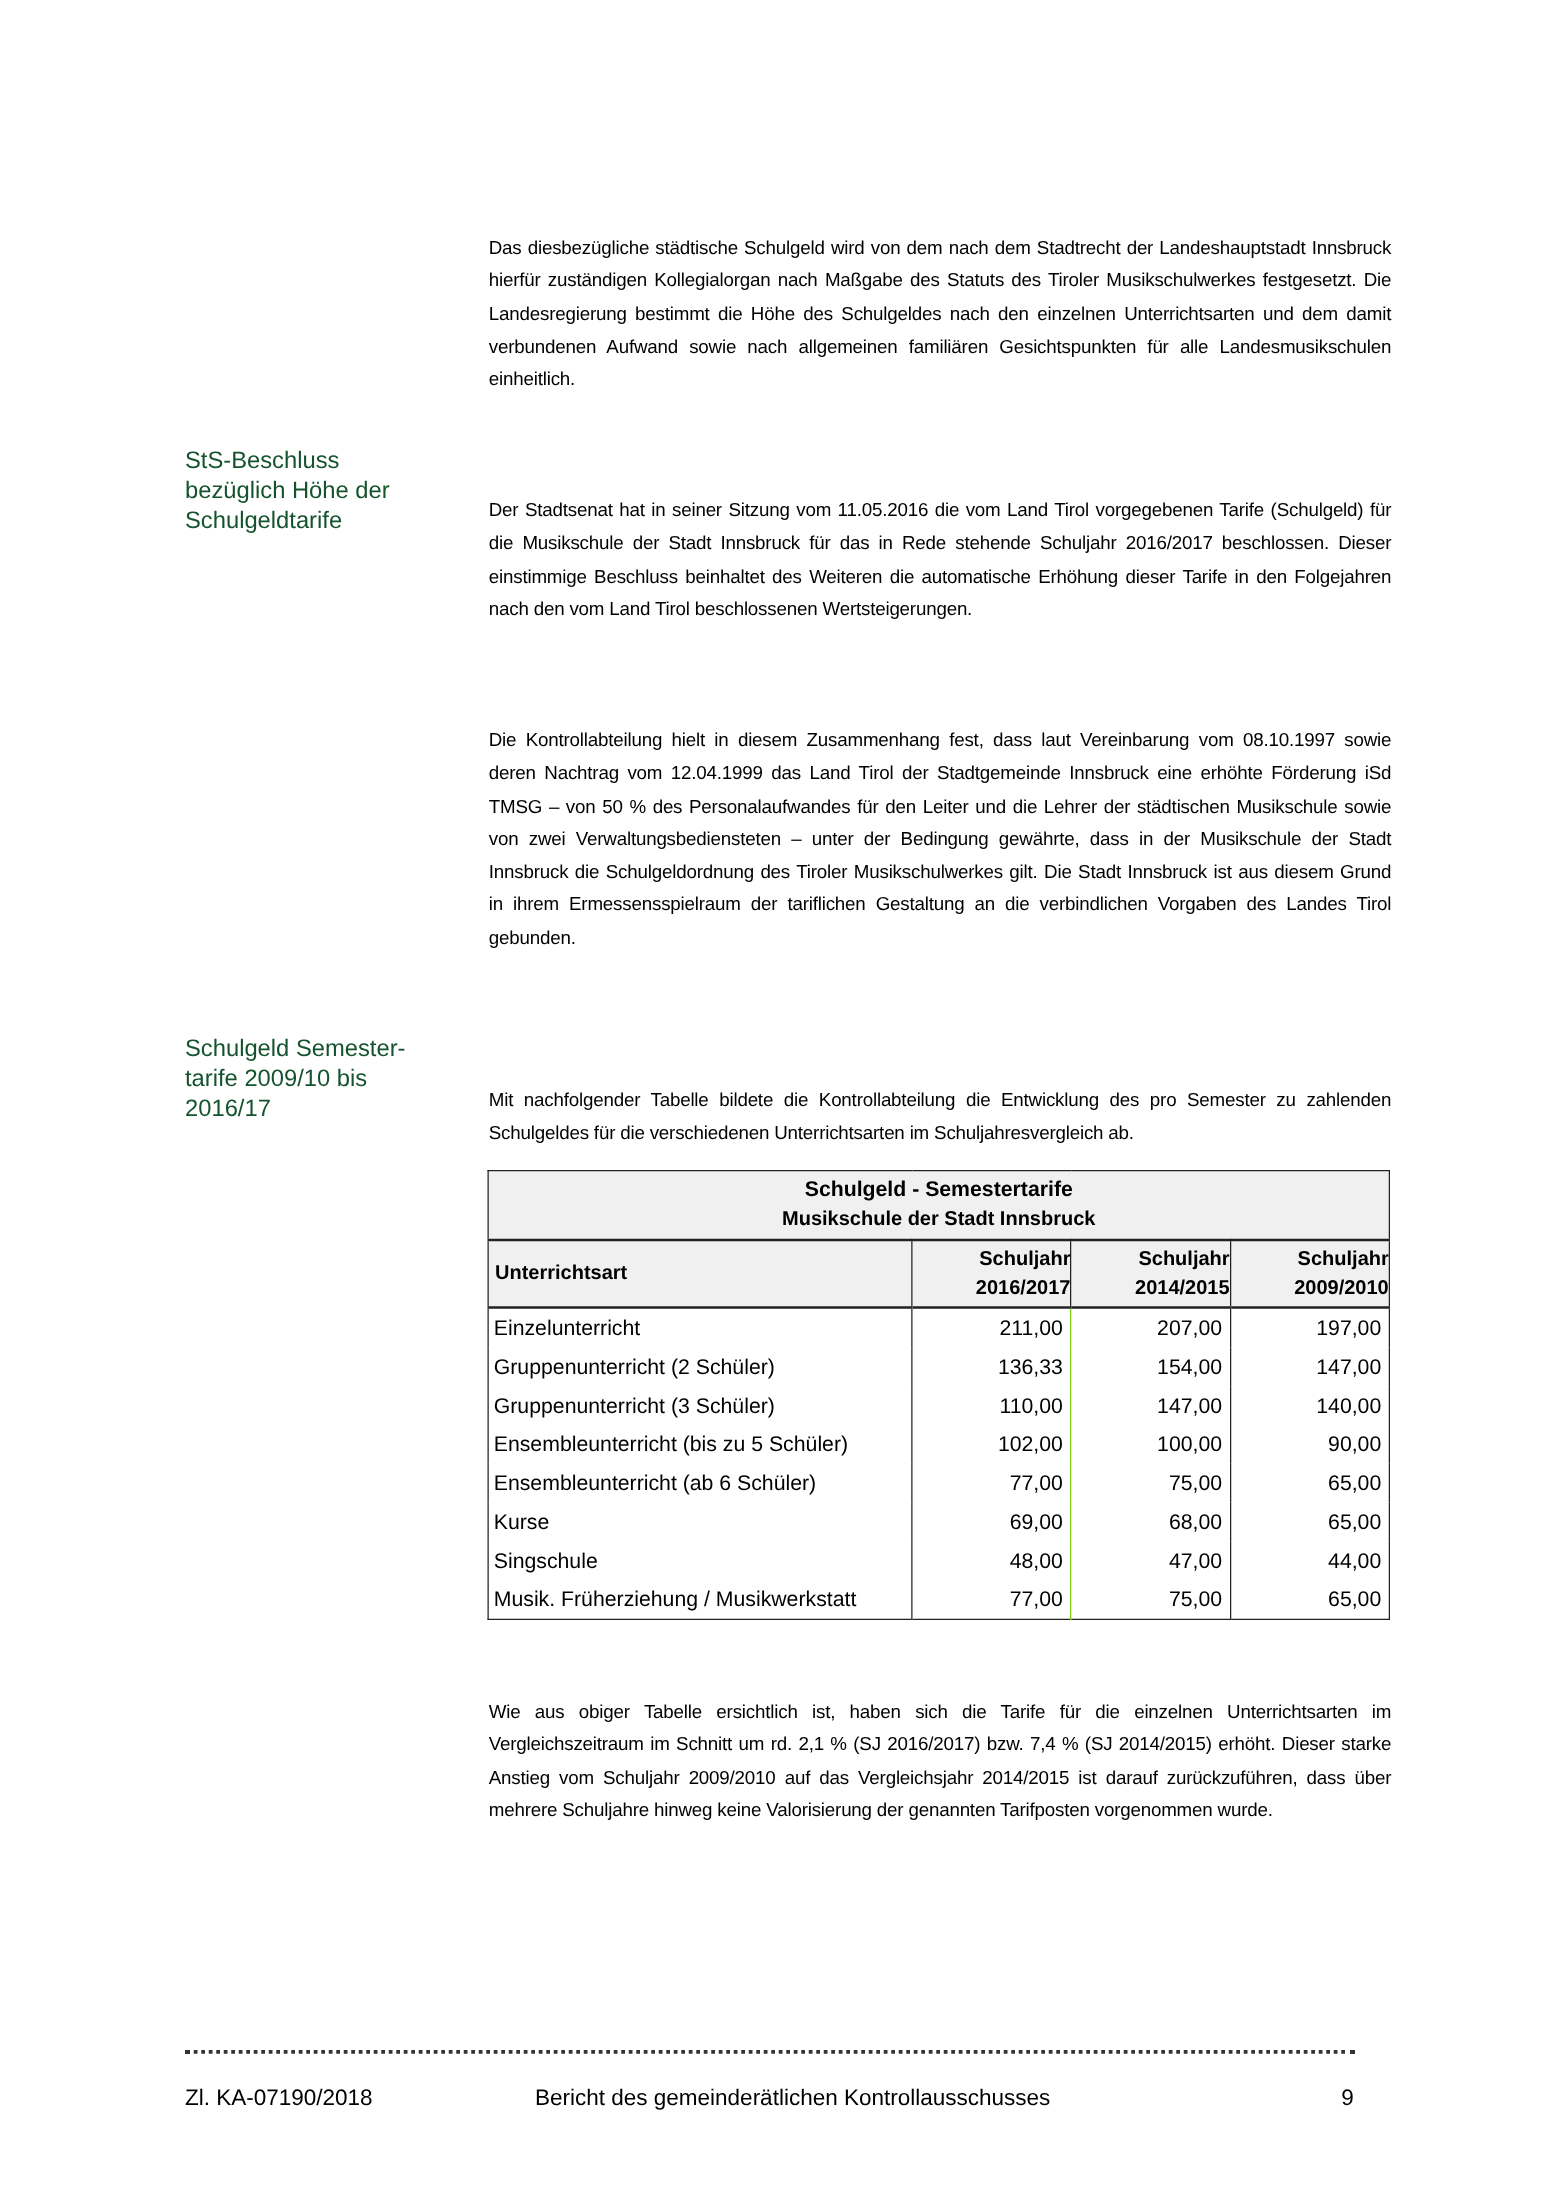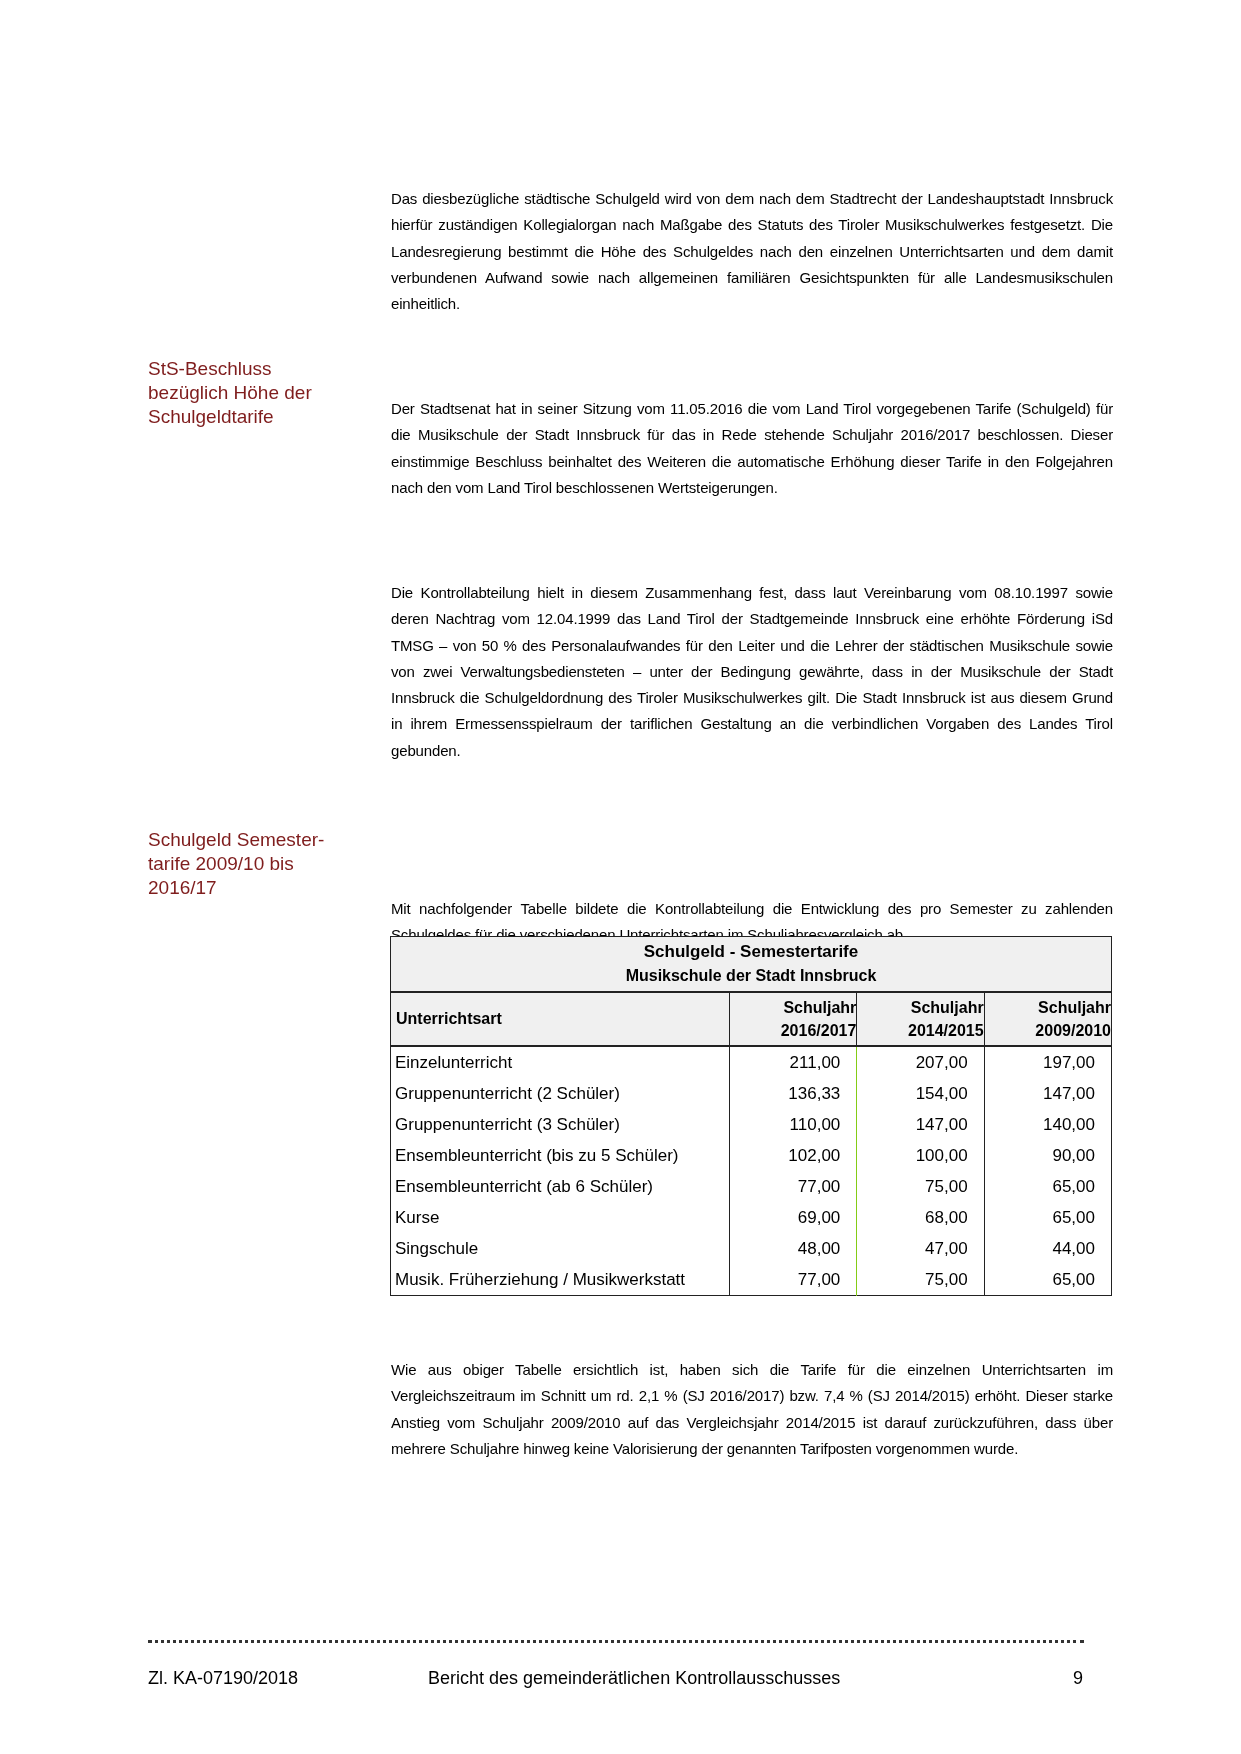--- a/index.html
+++ b/index.html
@@ -5,7 +5,7 @@
   html, body { margin: 0; padding: 0; background: #ffffff; }
   body { width: 1241px; height: 1754px; position: relative; overflow: hidden;
          font-family: "Liberation Sans", sans-serif; color: #000; }
-  .side { position: absolute; left: 148px; width: 200px; color: #7f1d1d;
+  .side { position: absolute; left: 148px; width: 200px; color: #14532d;
           font-size: 19px; line-height: 24px; }
   .para { position: absolute; left: 391px; width: 722px; font-size: 15px;
           line-height: 26.3px; text-align: justify; hyphens: manual; letter-spacing: -0.15px; margin-top: 40px; }

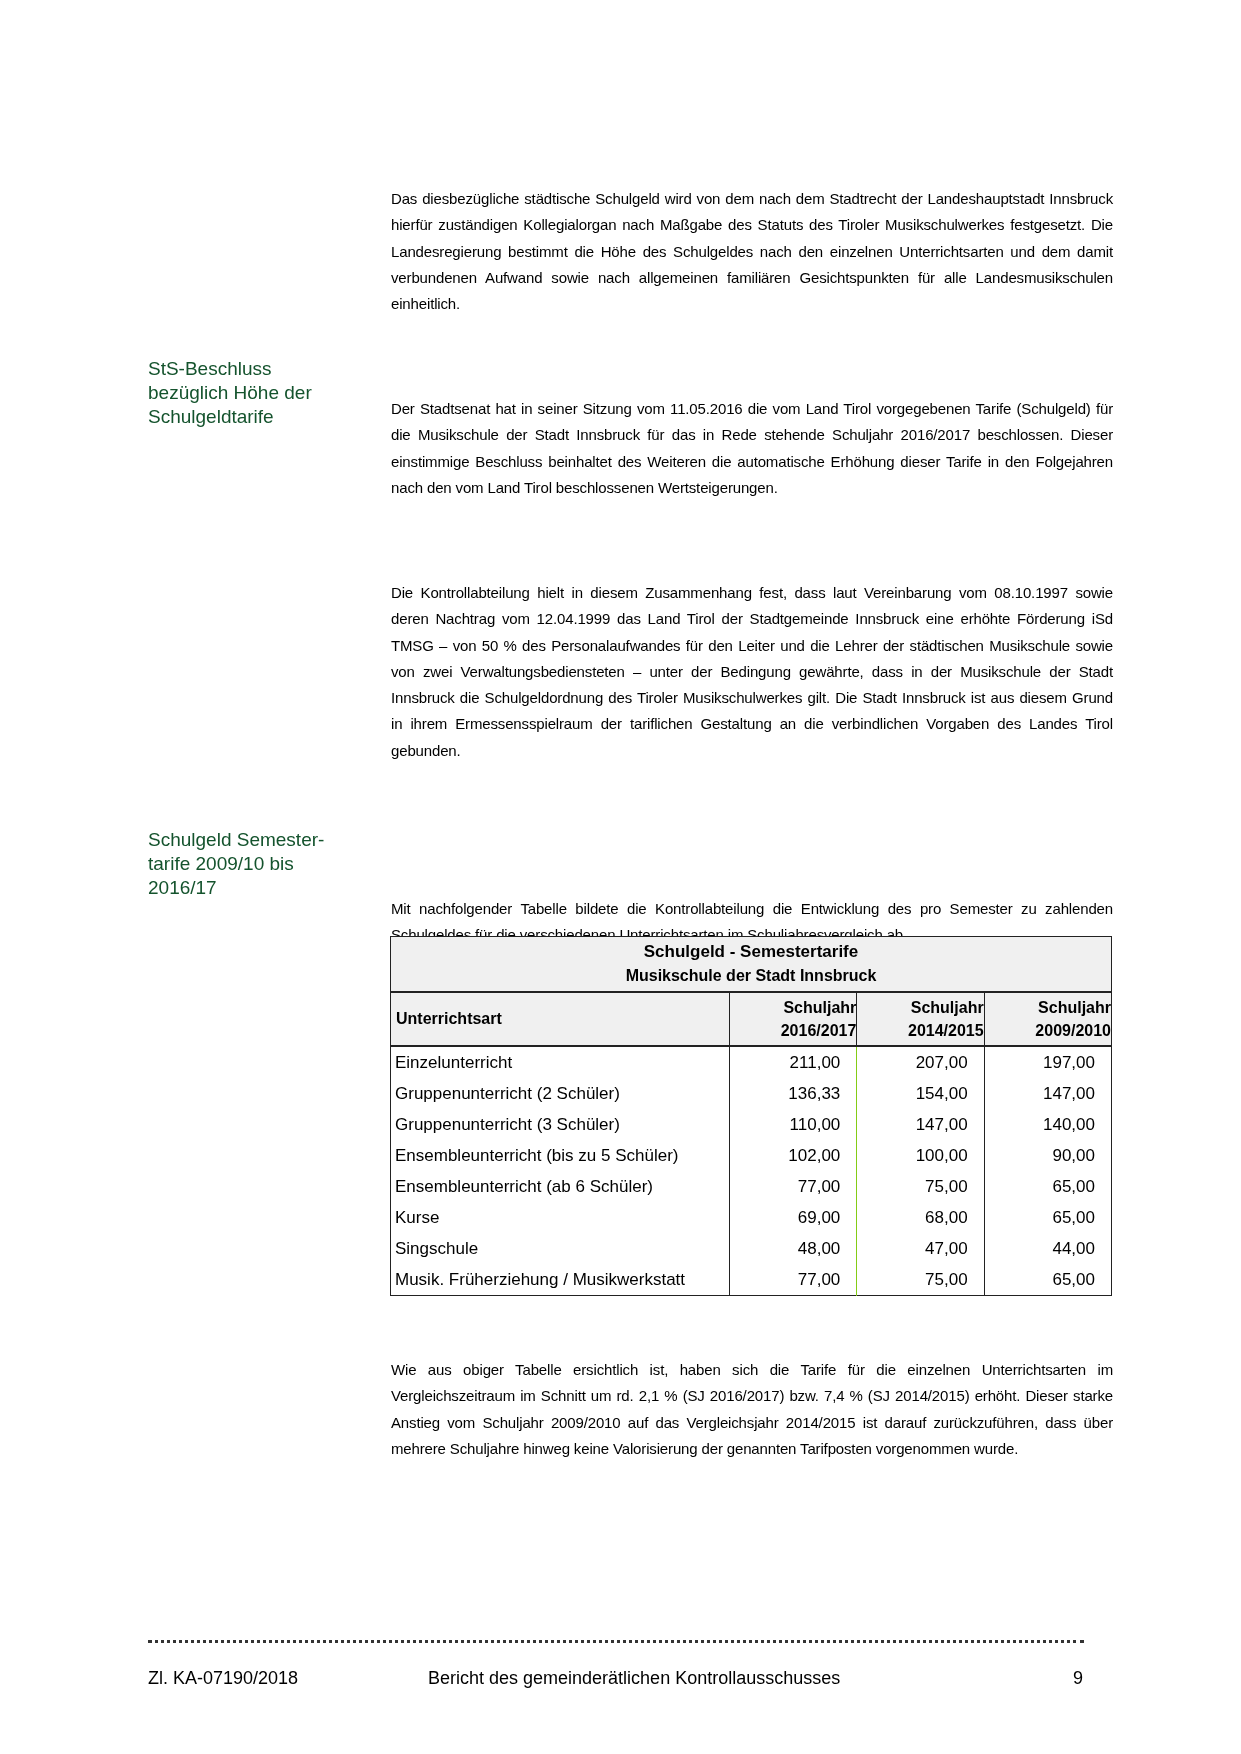--- a/index.html
+++ b/index.html
@@ -12,7 +12,7 @@
   #p1 { top: 146px; }
   #p2 { top: 356px; }
   #p3 { top: 540px; }
-  #p4 { top: 856px; }
+  #p4 { top: 828px; }
   #p5 { top: 1317px; }
   #s1 { top: 357px; }
   #s2 { top: 828px; }

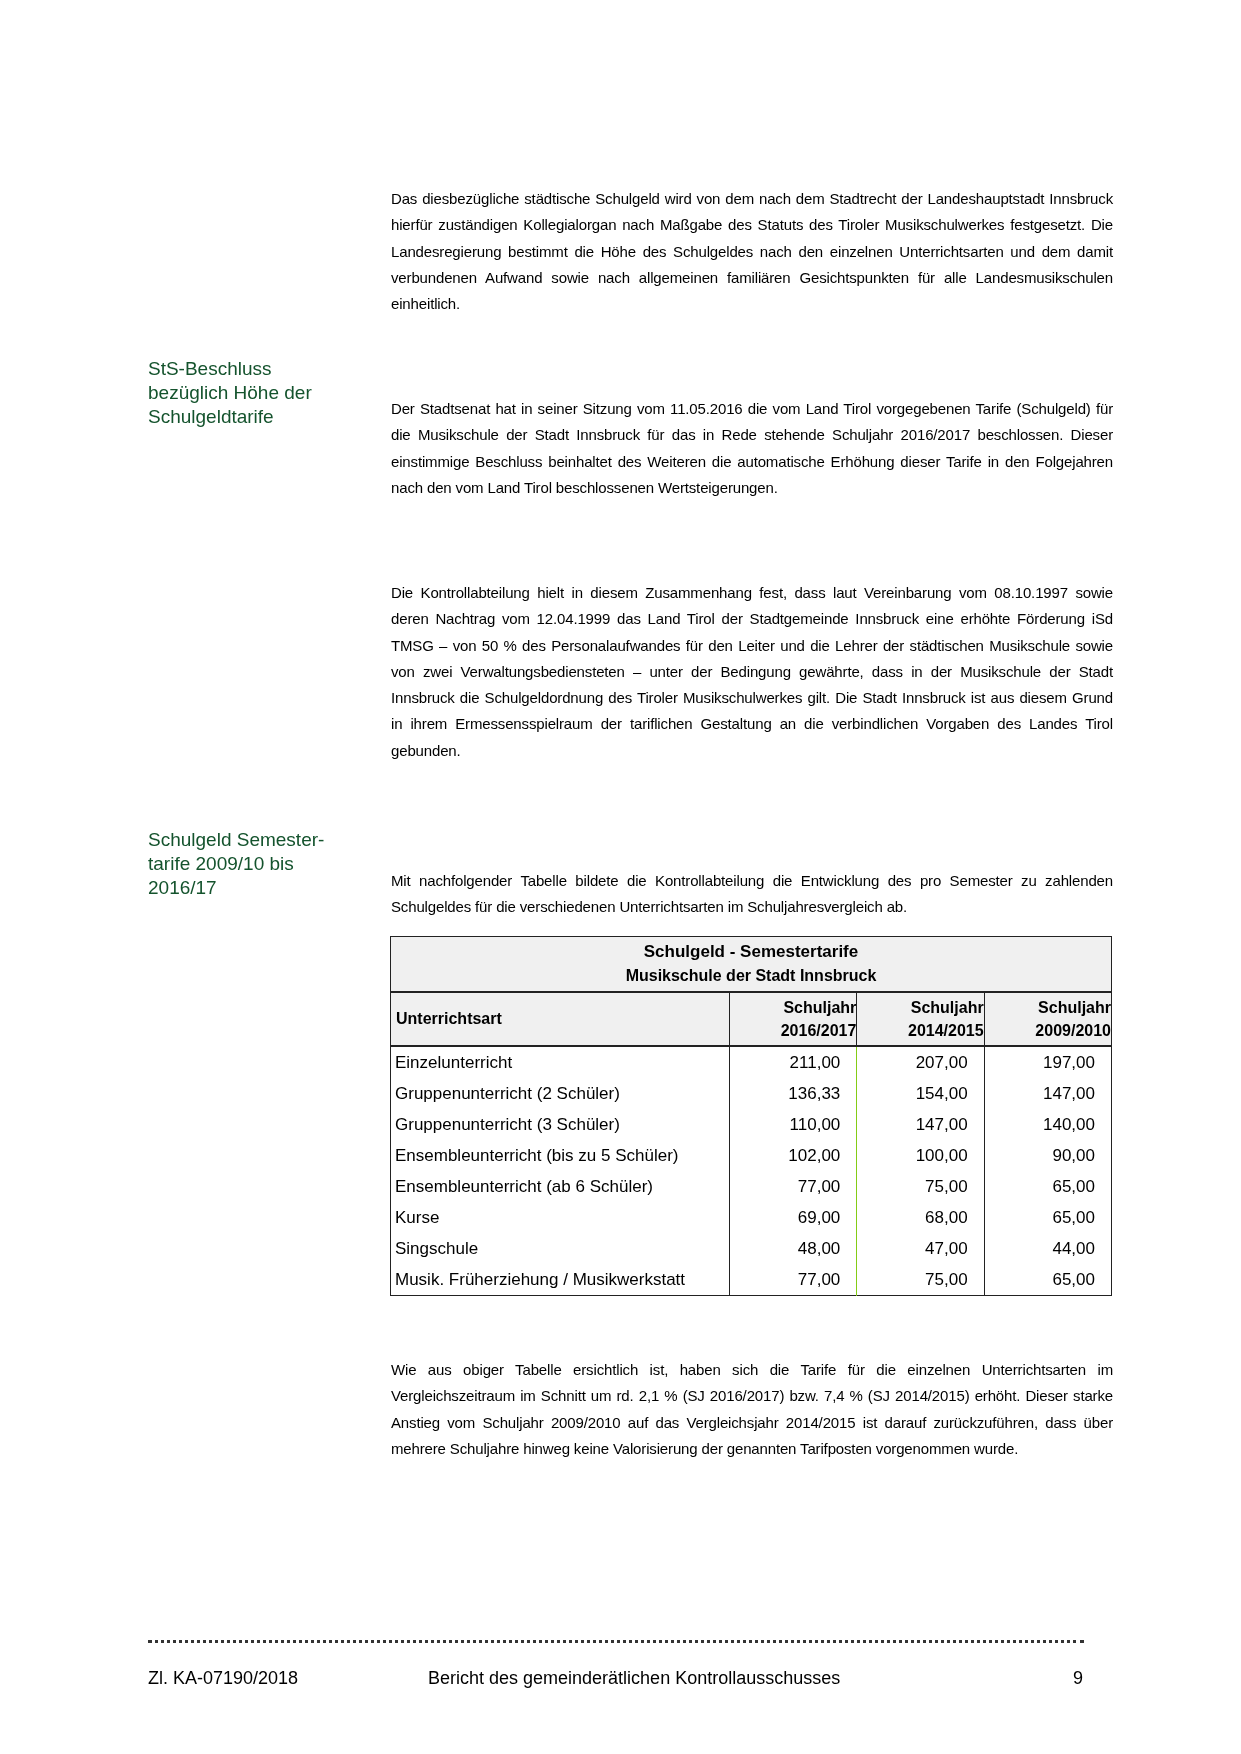--- a/index.html
+++ b/index.html
@@ -27,7 +27,7 @@
   .tbl th.first { text-align: left; padding-left: 5px; width: 332px; border-right: 1.5px solid #222; }
   .tbl th.yr { text-align: right; line-height: 23px; padding: 3px 0; border-right: 1px solid #222; }
   .tbl th.yr:last-child { border-right: none; }
-  .tbl td { height: 31px; padding: 0 16px; font-size: 17px; margin-left: 12px; }
+  .tbl td { height: 31px; padding: 0 6px; font-size: 17px; margin-left: 12px; }
   .tbl td.name { padding-left: 4px; border-right: 1.5px solid #222; }
   .tbl td.num { text-align: right; border-right: 1px solid #84cc16; }
   .tbl td.num.mid { border-right: 1px solid #222; }

